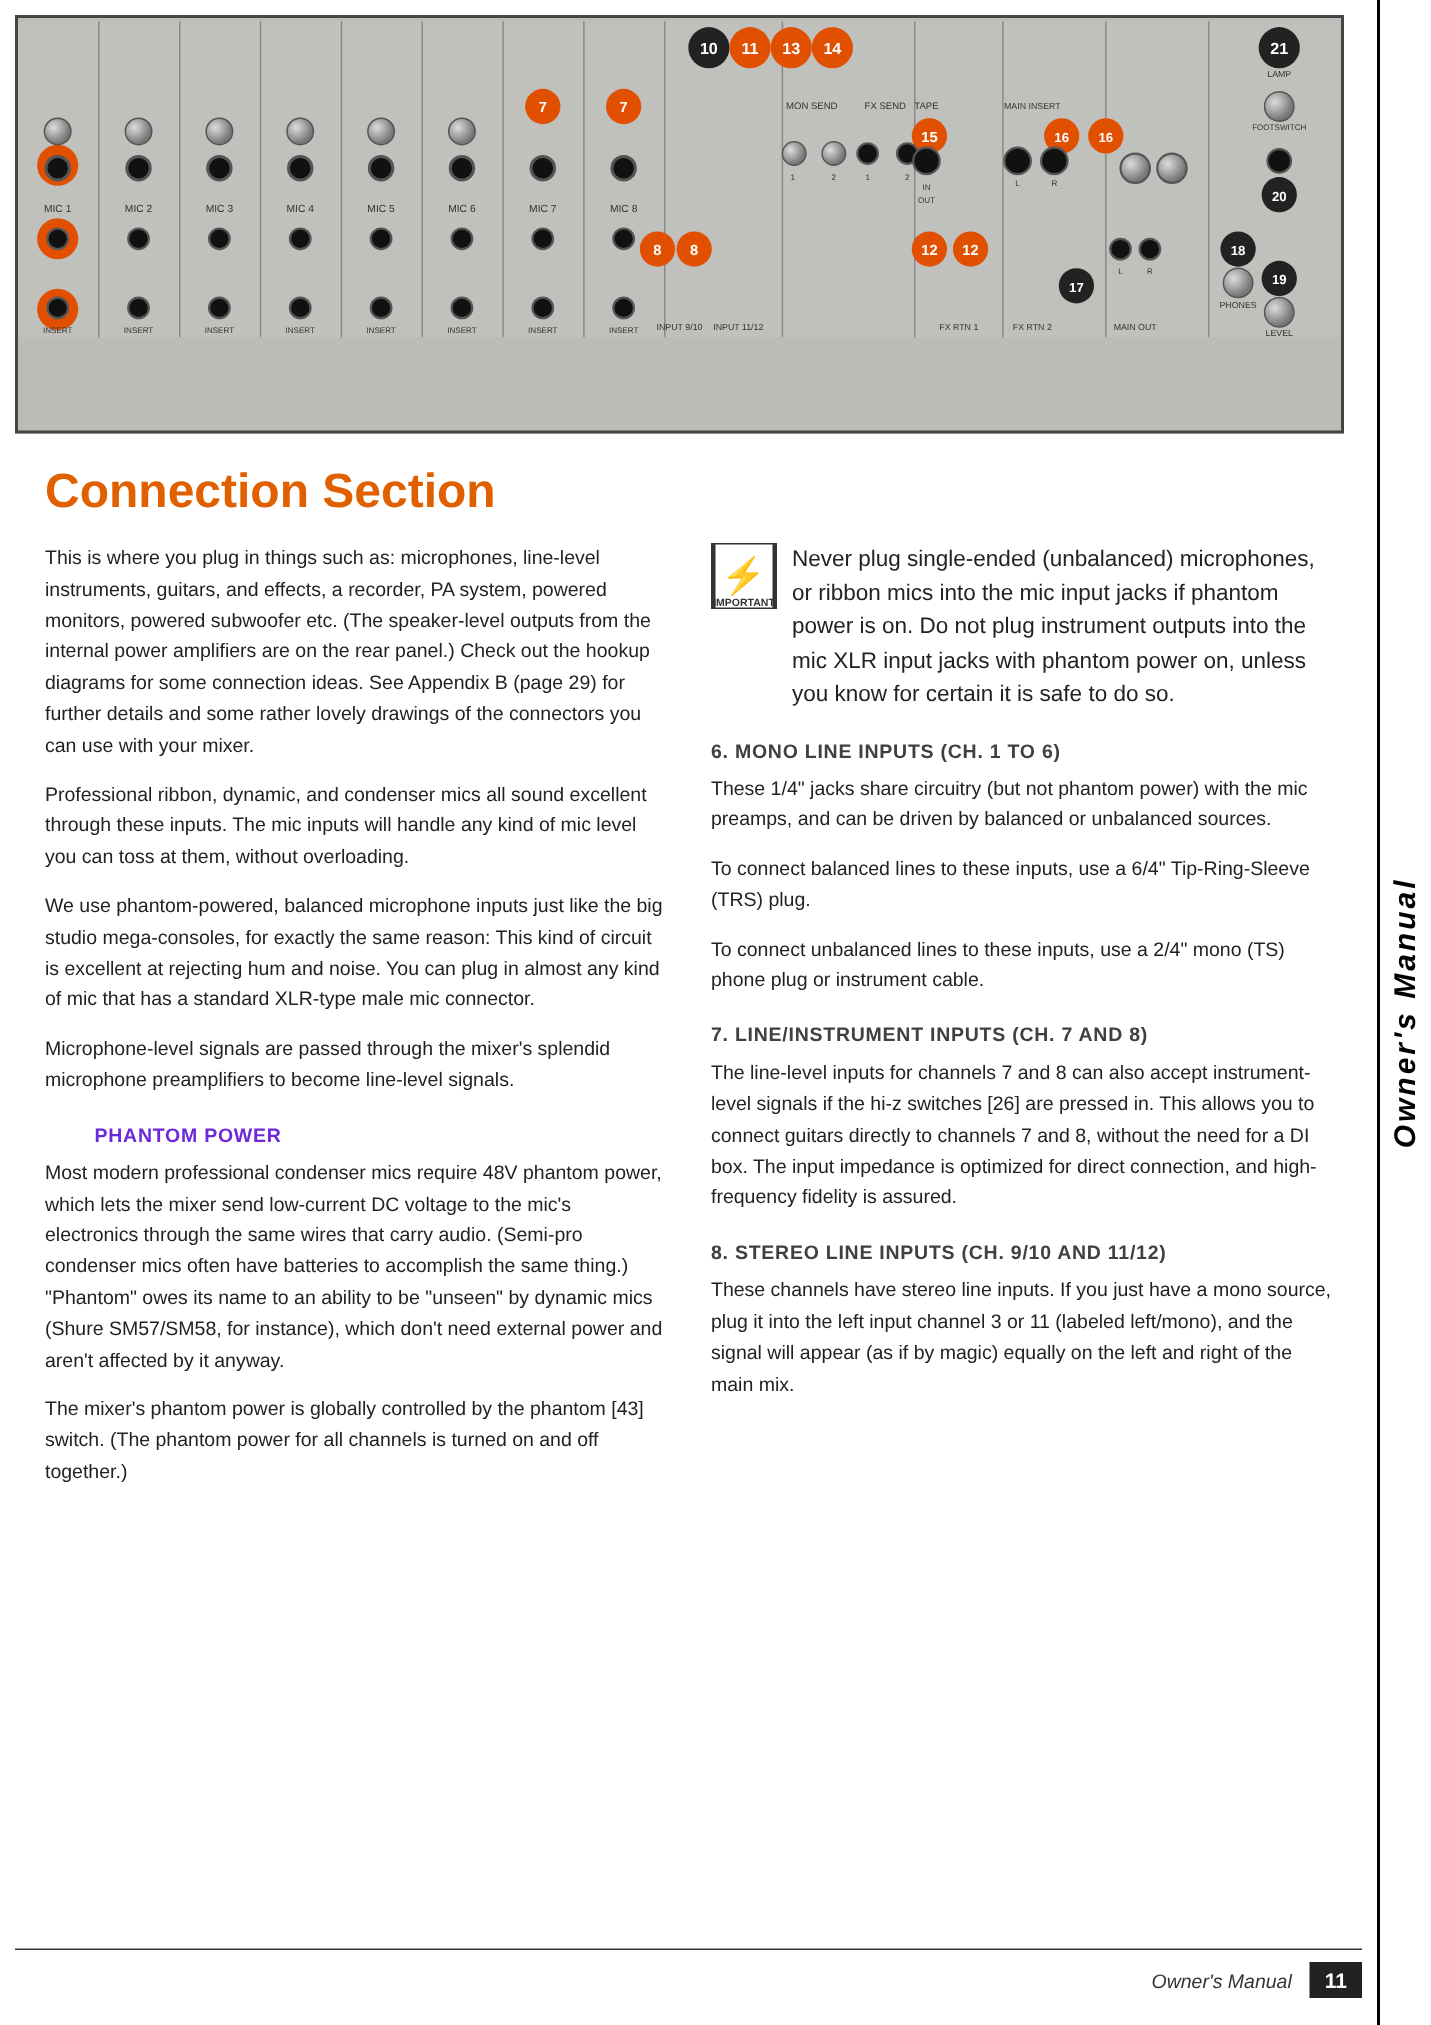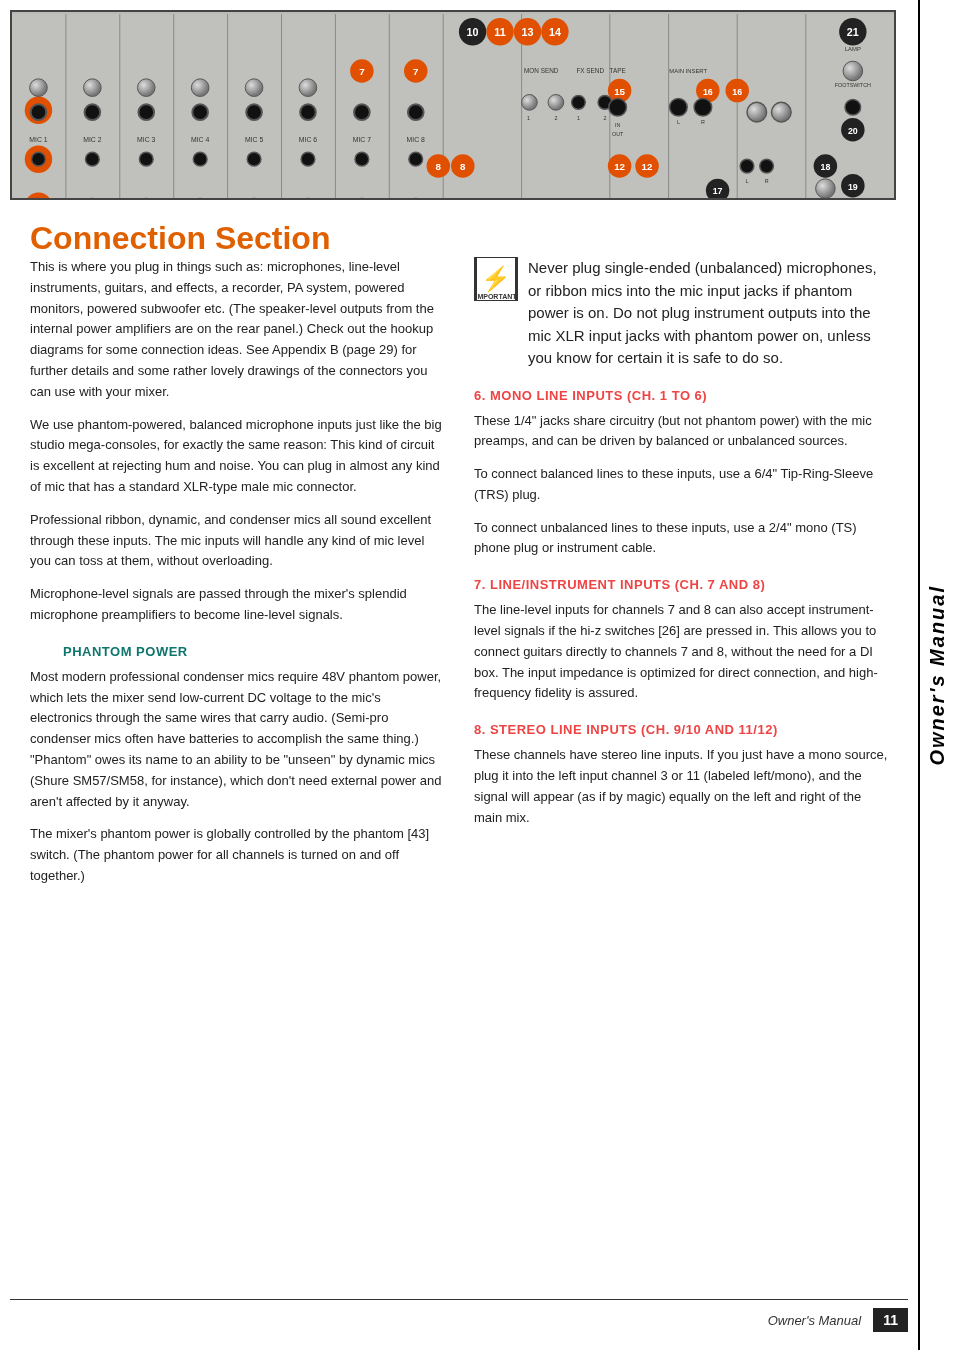--- a/index.html
+++ b/index.html
@@ -154,7 +154,7 @@
 
 <div class="main-content">
 
-  <div style="margin: 10px 22px 0 10px; border: 2px solid #444; height: 190px; background: #bbbbb8; overflow: hidden; position: relative;">
+  <div style="margin: 10px 22px 0 10px; border: 2px solid #444; height: 279px; background: #bbbbb8; overflow: hidden; position: relative;">
     <svg width="100%" height="215" viewBox="0 0 900 215" xmlns="http://www.w3.org/2000/svg">
 
       <rect width="900" height="215" fill="#c0c0bc"></rect>

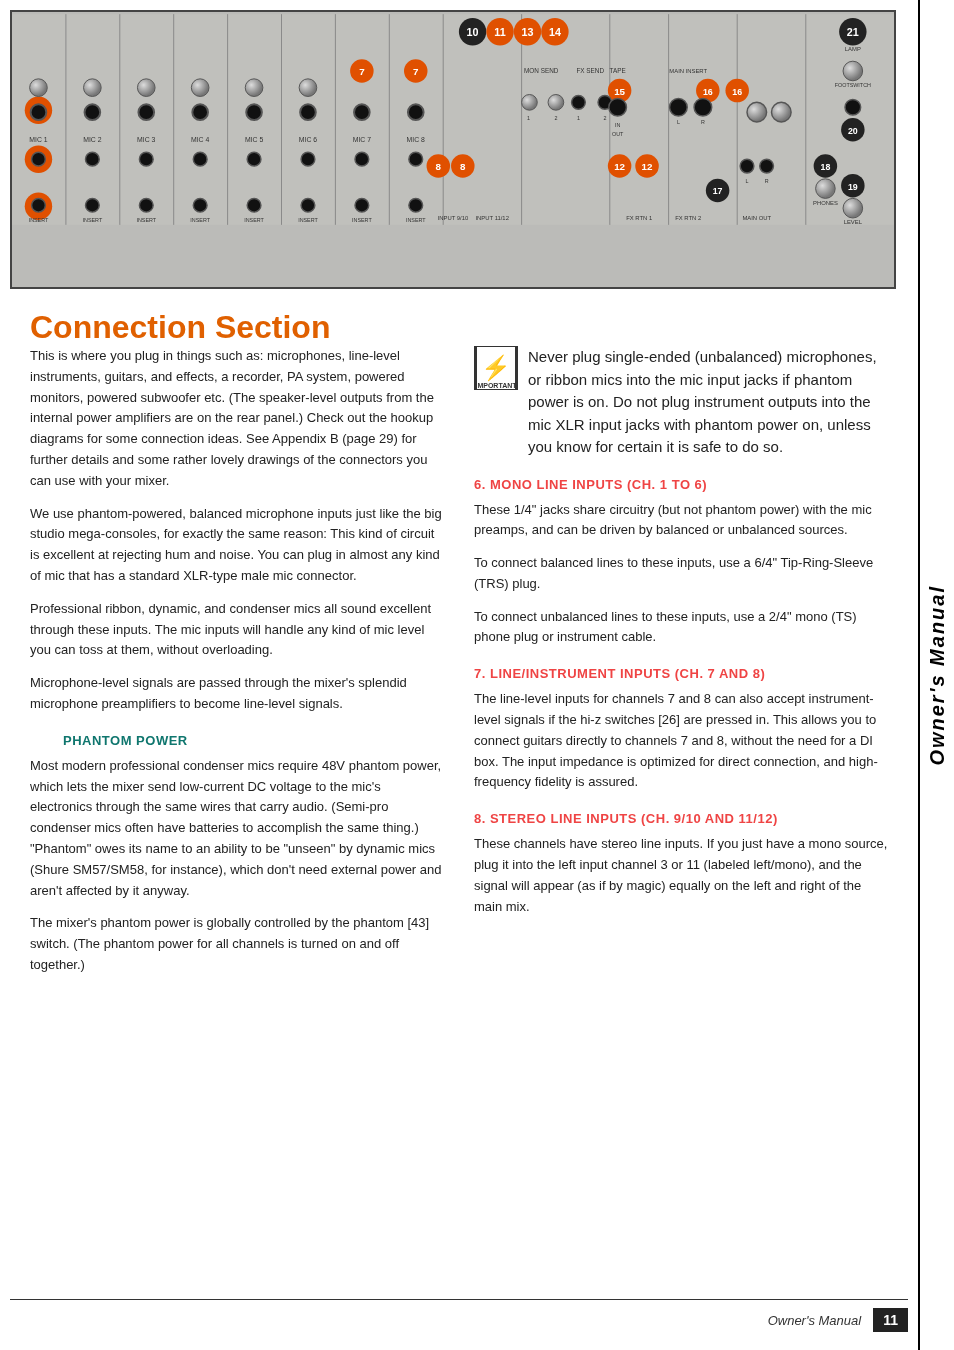--- a/index.html
+++ b/index.html
@@ -53,6 +53,7 @@
       color: #e06000;
       font-size: 32px;
       font-weight: bold;
+      margin-bottom: 16px;
       border-bottom: 0px;
     }
 

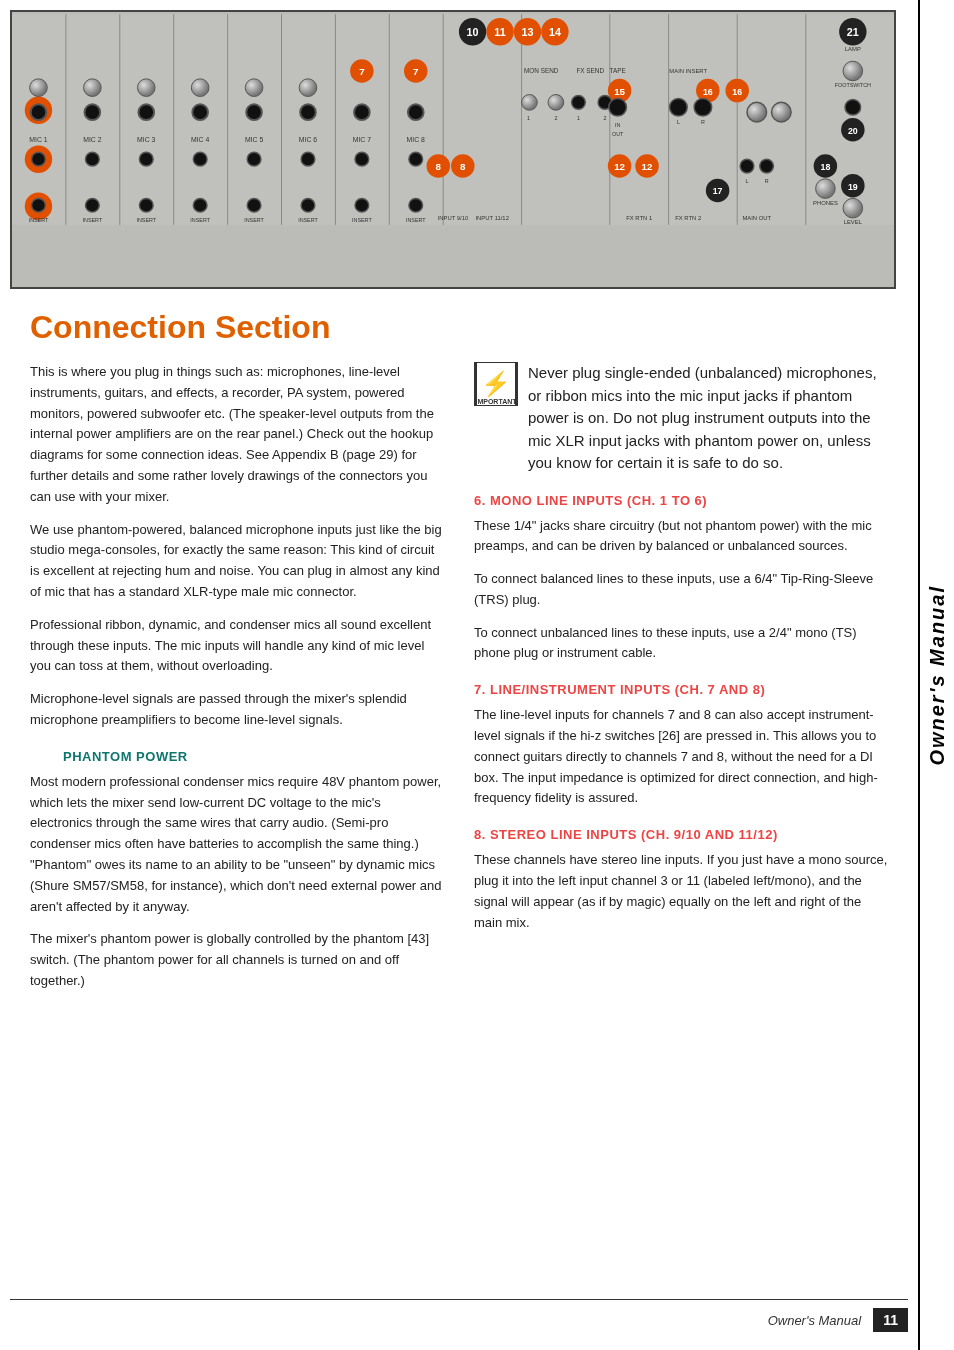--- a/index.html
+++ b/index.html
@@ -78,7 +78,7 @@
     }
 
     .section-heading {
-      color: #ef4444;
+      color: #404040;
       font-size: 13px;
       font-weight: bold;
       text-transform: uppercase;

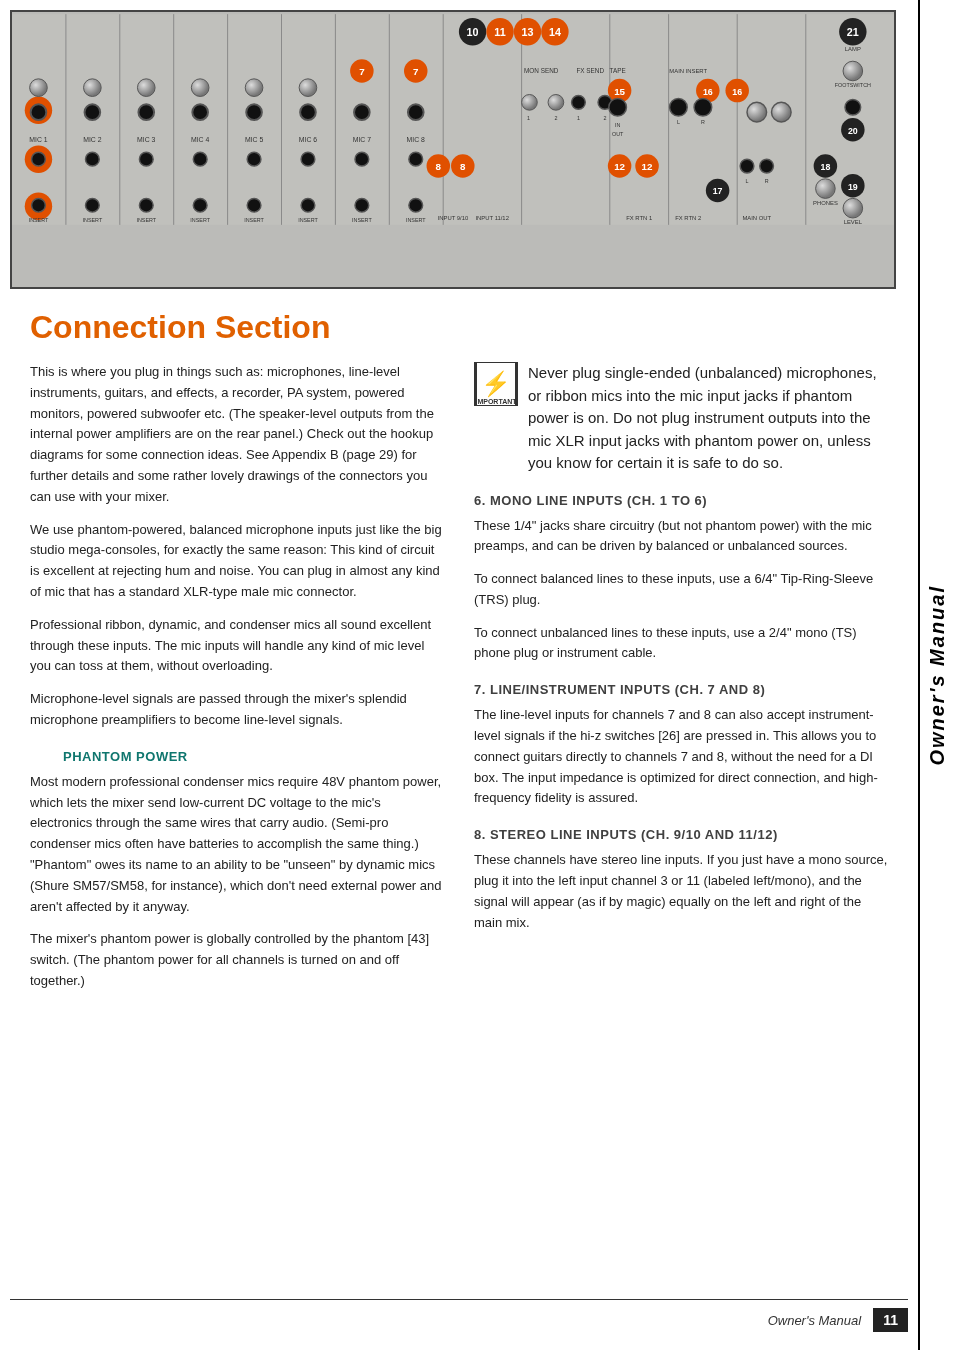--- a/index.html
+++ b/index.html
@@ -363,8 +363,8 @@
       <div class="col-left">
         <p class="body-text">This is where you plug in things such as: microphones, line-level instruments, guitars, and effects, a recorder, PA system, powered monitors, powered subwoofer etc. (The speaker-level outputs from the internal power amplifiers are on the rear panel.) Check out the hookup diagrams for some connection ideas. See Appendix B (page 29) for further details and some rather lovely drawings of the connectors you can use with your mixer.</p>
 
+        <p class="body-text">Professional ribbon, dynamic, and condenser mics all sound excellent through these inputs. The mic inputs will handle any kind of mic level you can toss at them, without overloading.</p>
         <p class="body-text">We use phantom-powered, balanced microphone inputs just like the big studio mega-consoles, for exactly the same reason: This kind of circuit is excellent at rejecting hum and noise. You can plug in almost any kind of mic that has a standard XLR-type male mic connector.</p>
-        <p class="body-text">Professional ribbon, dynamic, and condenser mics all sound excellent through these inputs. The mic inputs will handle any kind of mic level you can toss at them, without overloading.</p>
         <p class="body-text">Microphone-level signals are passed through the mixer's splendid microphone preamplifiers to become line-level signals.</p>
 
         <h2 class="section-heading dark">PHANTOM POWER</h2>

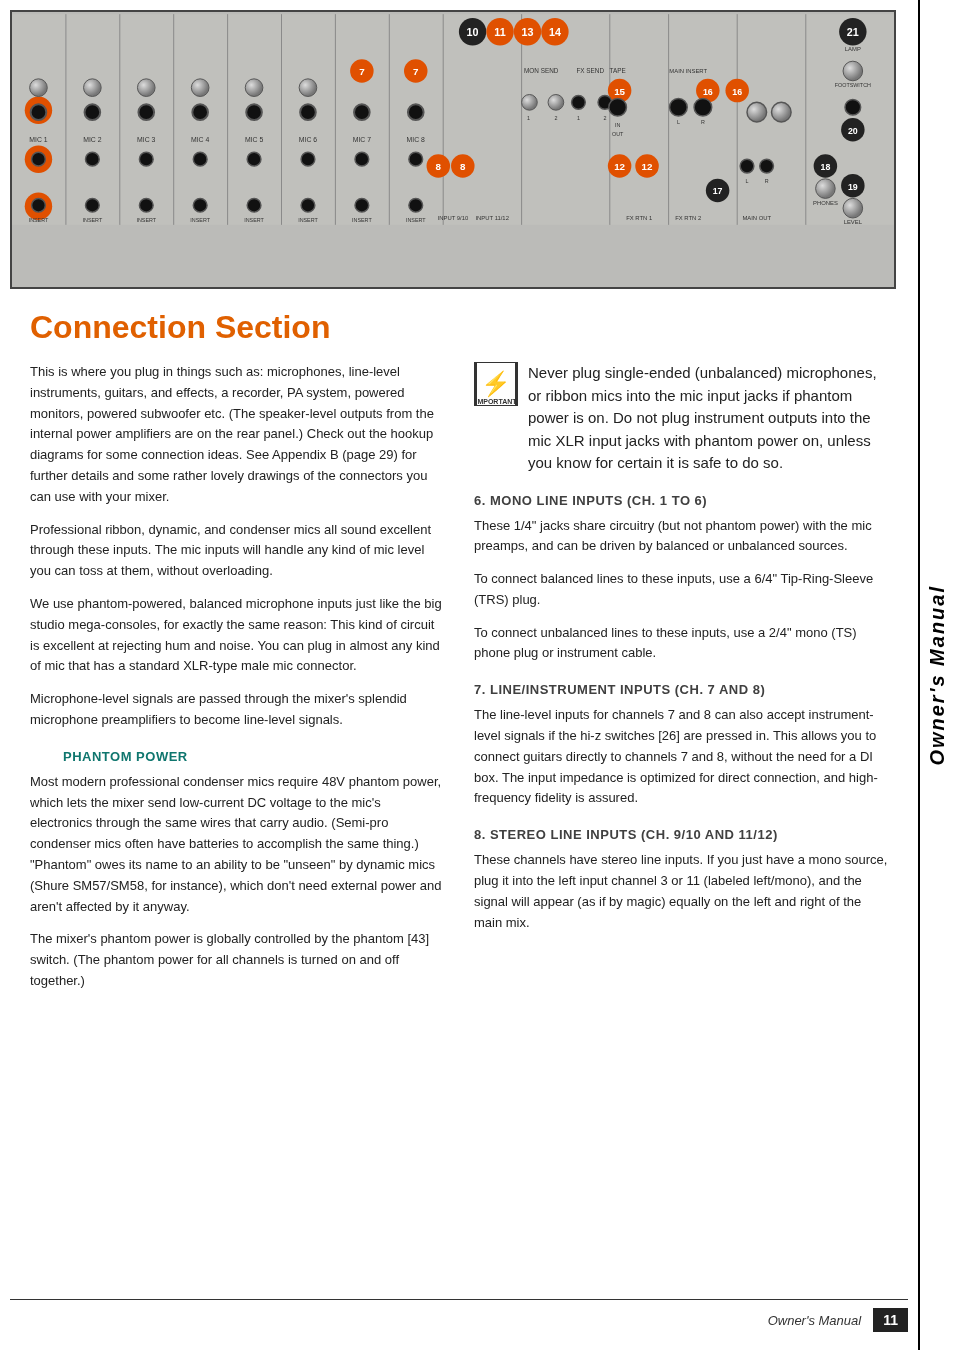--- a/index.html
+++ b/index.html
@@ -87,7 +87,7 @@
     }
 
     .section-heading.dark {
-      color: #0f766e;
+      color: #6d28d9;
       padding-left: 33px;
     }
 

